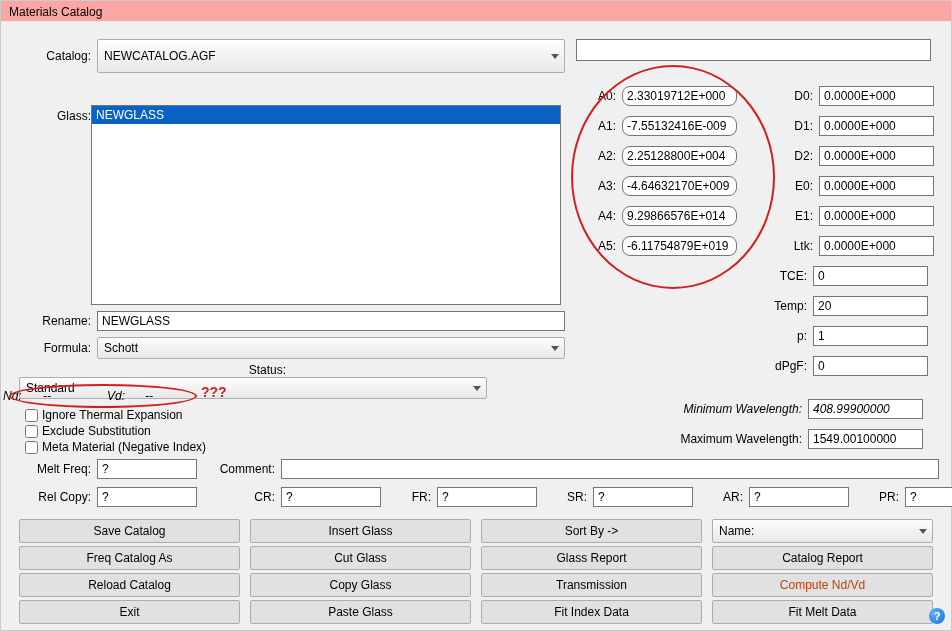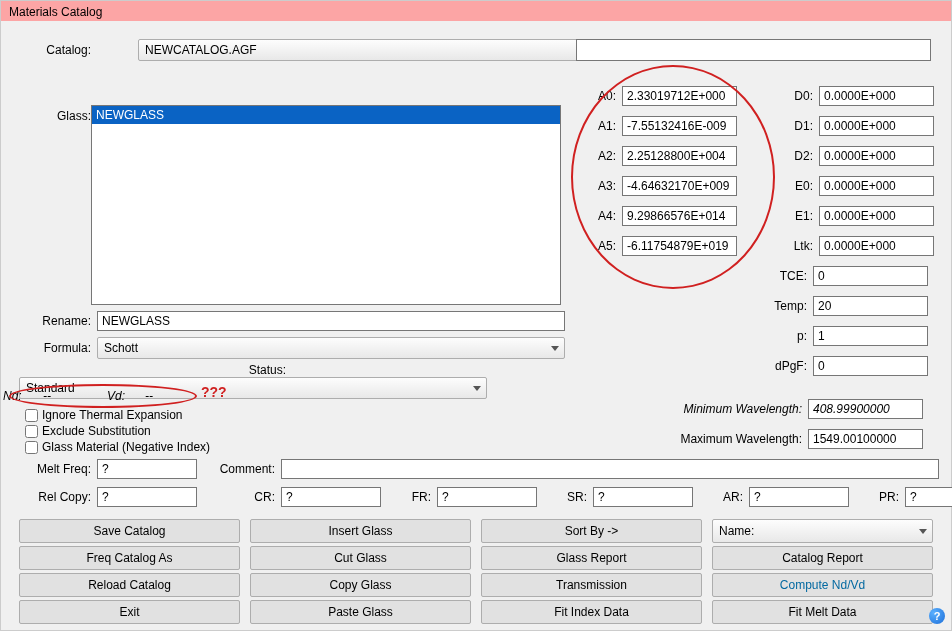--- a/index.html
+++ b/index.html
@@ -36,7 +36,7 @@
 
     <div class="row" style="position:absolute;left:18px;top:16px;">
       <div class="lbl" style="width:72px;">Catalog:</div>
-      <span class="select-wrap"><select style="width:468px;height:22px;text-align:left;margin-left:41px;"><option>NEWCATALOG.AGF</option></select></span>
+      <span class="select-wrap"><select style="width:468px;height:34px;text-align:left;"><option>NEWCATALOG.AGF</option></select></span>
     </div>
     <input type="text" style="position: absolute; left: 575px; top: 16px; width: 355px; height: 22px;" value="">
 

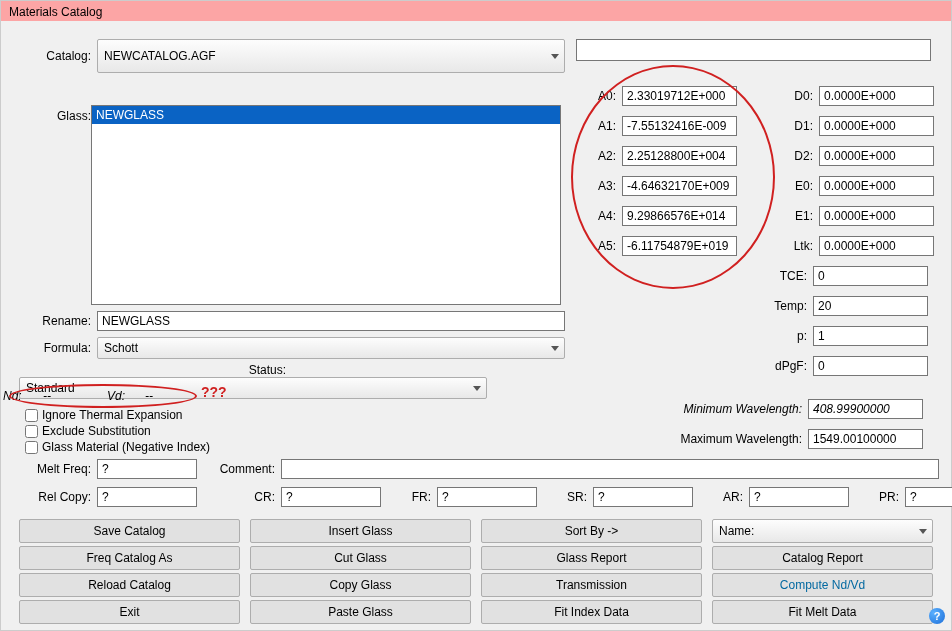--- a/index.html
+++ b/index.html
@@ -20,7 +20,7 @@
 .checkbox-row input{margin:0;}
 .coef-row{display:flex;align-items:center;height:30px;}
 .coef-lbl{width:40px;text-align:right;padding-right:6px;}
-.coef-in{width:115px;}
+.coef-in{width:115px;border-radius:8px;}
 .right-lbl{width:50px;text-align:right;padding-right:6px;}
 .right-in{width:115px;}
 .annot-ellipse{position:absolute;border:2px solid #d02020;border-radius:50%;pointer-events:none;}

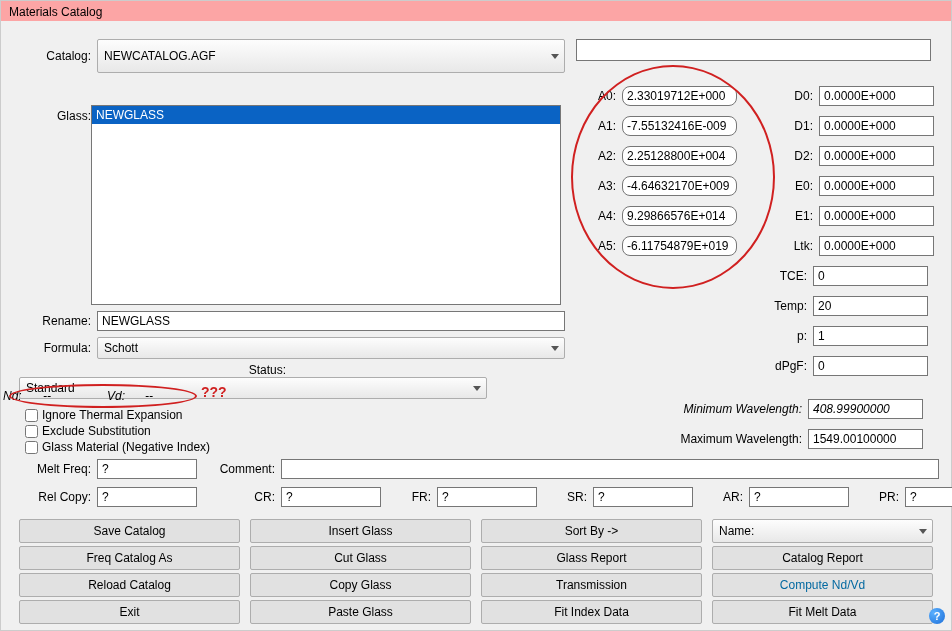--- a/index.html
+++ b/index.html
@@ -76,7 +76,7 @@
         </label>
       <label class="checkbox-row">
           <input type="checkbox" style="">
-          <span>Glass Material (Negative Index)</span>
+          <span>Meta Material (Negative Index)</span>
         </label>
     </div>
 

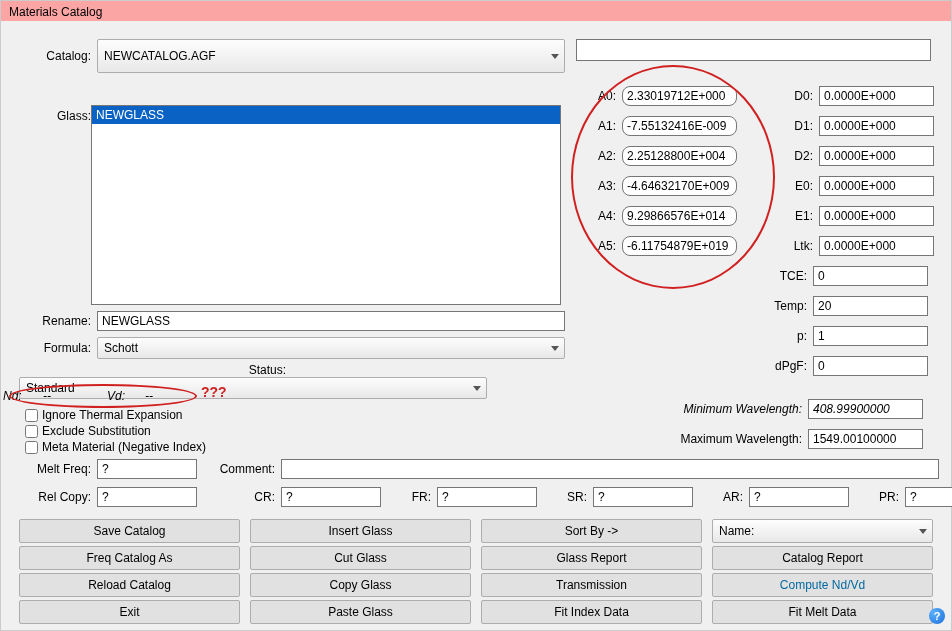--- a/index.html
+++ b/index.html
@@ -15,7 +15,7 @@
 .listbox{background:#fff;border:1px solid #767676;overflow:auto;}
 .list-item{padding:2px 4px;background:#0a63c4;color:#fff;}
 .btn{font:inherit;background:#e1e1e1;border:1px solid #adadad;border-radius:2px;height:22px;display:flex;align-items:center;justify-content:center;cursor:default;}
-.btn.disabled{color:#0369a1;text-align:center;}
+.btn.disabled{color:#c2410c;text-align:center;}
 .checkbox-row{display:flex;align-items:center;gap:4px;line-height:16px;}
 .checkbox-row input{margin:0;}
 .coef-row{display:flex;align-items:center;height:30px;}

